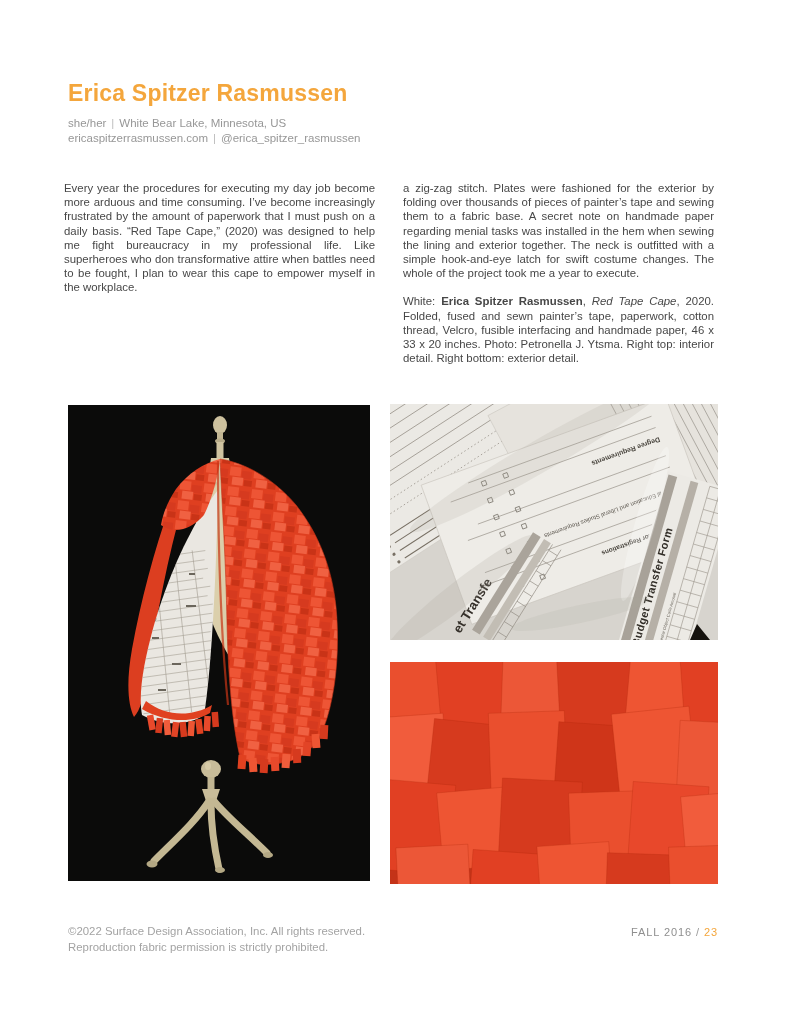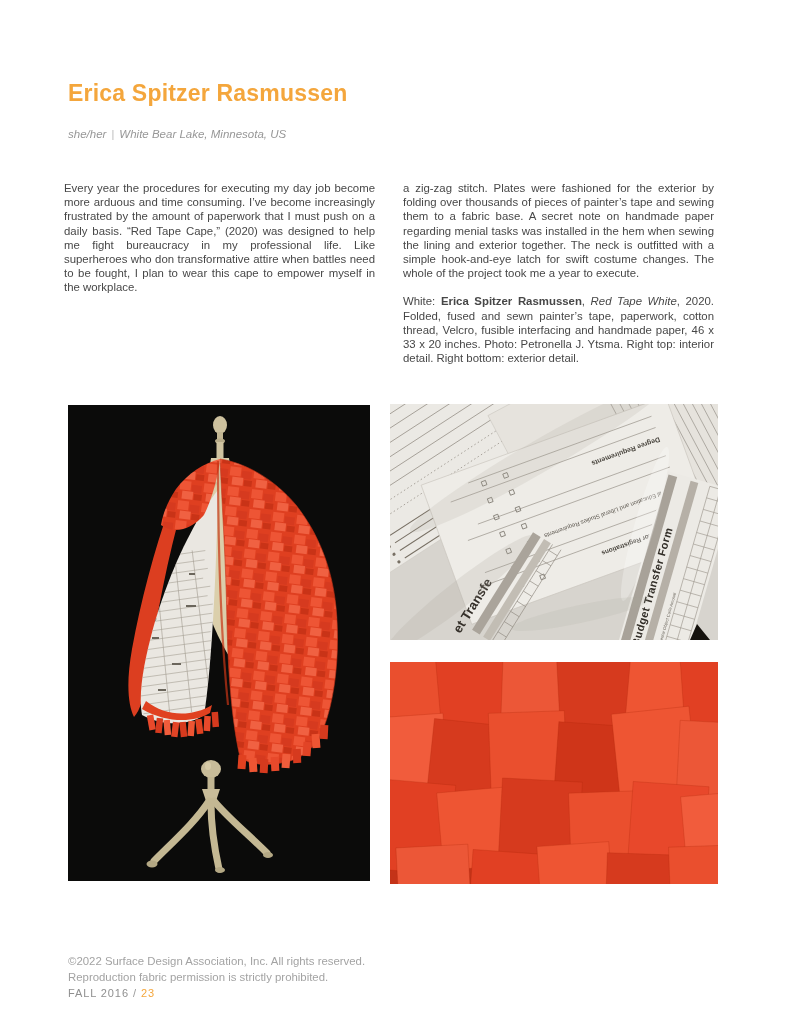--- a/index.html
+++ b/index.html
@@ -14,7 +14,7 @@
   .header { position:absolute; left:68px; top:80px; width:650px; }
   .title { font-size:23px; font-weight:bold; color:#F4A63C; letter-spacing:0.2px; }
   .meta { font-size:11.5px; color:#979797; line-height:15px; }
-  .meta.first { margin-top:20px;font-style:italic; }
+  .meta.first { margin-top:9px; }
   .meta .sep { color:#bdbdbd; padding:0 5px; }
   
   .columns { position:absolute; left:64px; top:181px; width:650px; display:flex; gap:28px; }

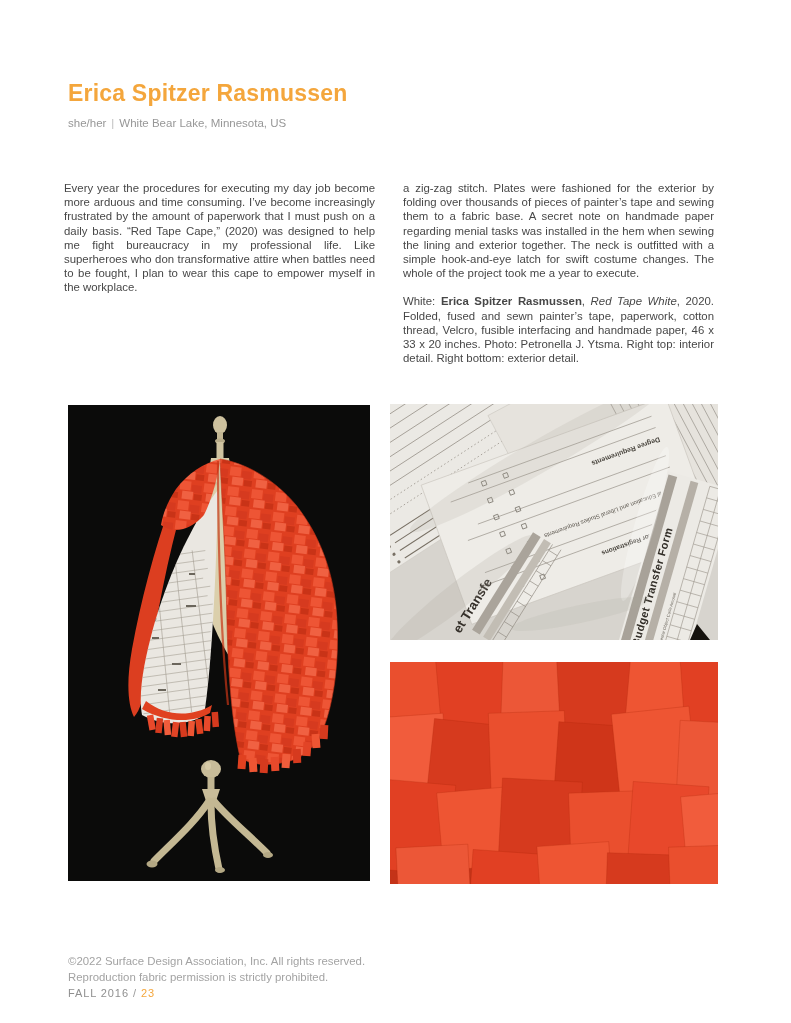--- a/index.html
+++ b/index.html
@@ -49,6 +49,9 @@
     <div class="meta first">
       <span>she/her</span><span class="sep">|</span><span>White Bear Lake, Minnesota, US</span>
     </div>
+    <div class="meta">
+      <span>ericaspitzerrasmussen.com</span><span class="sep">|</span><span>@erica_spitzer_rasmussen</span>
+    </div>
   </div>
 
   <div class="columns">

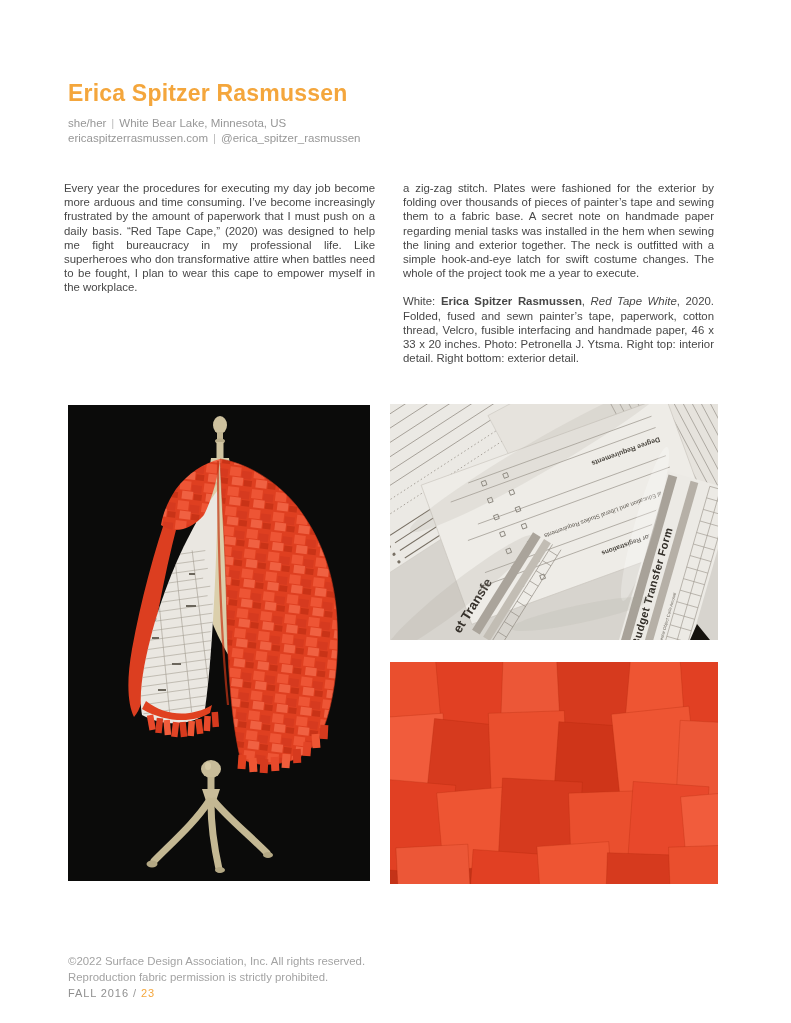--- a/index.html
+++ b/index.html
@@ -60,7 +60,7 @@
     </div>
     <div class="col">
       <p>a zig-zag stitch. Plates were fashioned for the exterior by folding over thousands of pieces of painter’s tape and sewing them to a fabric base. A secret note on handmade paper regarding menial tasks was installed in the hem when sewing the lining and exterior together. The neck is outfitted with a simple hook-and-eye latch for swift costume changes. The whole of the project took me a year to execute.</p>
-      <p class="caption"><span>White: </span><strong>Erica Spitzer Rasmussen</strong><span>, </span><em>Red Tape White</em><span>, 2020. Folded, fused and sewn painter’s tape, paperwork, cotton thread, Velcro, fusible interfacing and handmade paper, 46 x 33 x 20 inches. Photo: Petronella J. Ytsma. Right top: interior detail. Right bottom: exterior detail.</span></p>
+      <p class="caption"><span>White: </span><strong>Erica Spitzer Rasmussen</strong><span>, </span><em>Red Tape Cape</em><span>, 2020. Folded, fused and sewn painter’s tape, paperwork, cotton thread, Velcro, fusible interfacing and handmade paper, 46 x 33 x 20 inches. Photo: Petronella J. Ytsma. Right top: interior detail. Right bottom: exterior detail.</span></p>
     </div>
   </div>
 

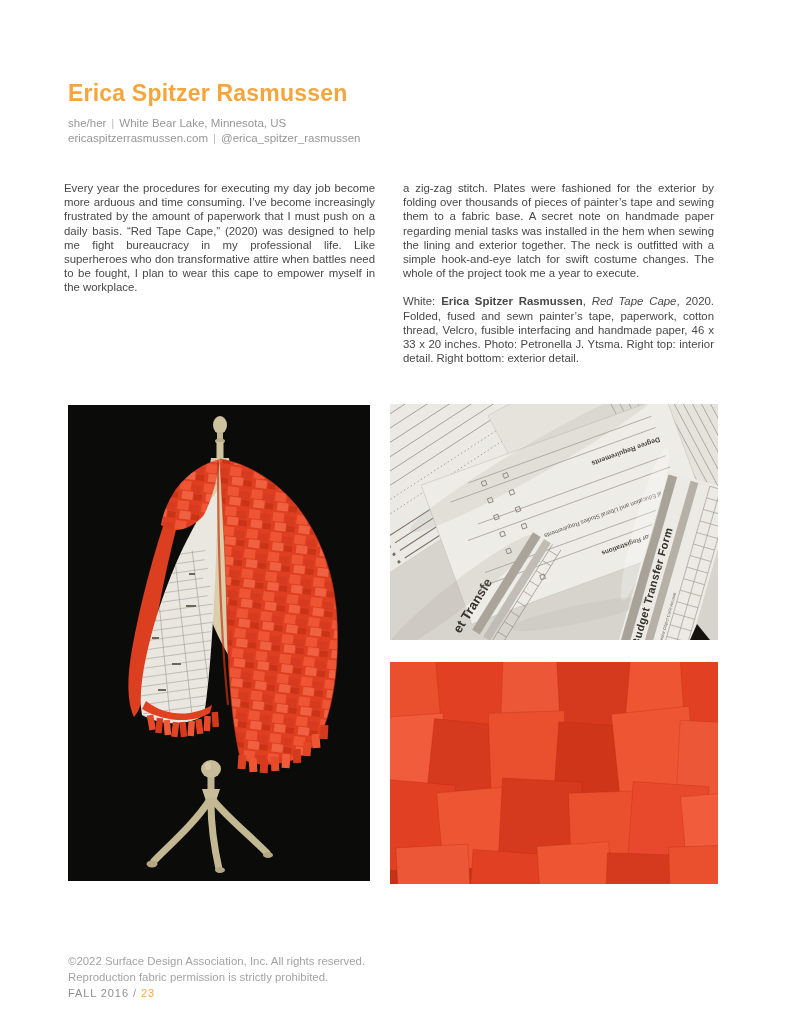--- a/index.html
+++ b/index.html
@@ -33,7 +33,7 @@
   .fig-tr    { left:390px; top:404px; width:328px; height:236px; background:#d7d4ce; }
   .fig-br    { left:390px; top:662px; width:328px; height:222px; background:#dd4023; }
   
-  .footer { position:absolute; left:68px; top:954px; width:650px; display:flex; justify-content:center; align-items:flex-start;flex-direction:column; }
+  .footer { position:absolute; left:68px; top:924px; width:650px; display:flex; justify-content:space-between; align-items:flex-start; }
   .copyright { font-size:11.4px; line-height:15.5px; color:#a3a3a3; }
   .folio { font-size:11px; letter-spacing:0.9px; color:#8f8f8f; padding-top:2px; white-space:nowrap; }
   .folio .fsep { padding:0 4px; color:#9b9b9b; }

